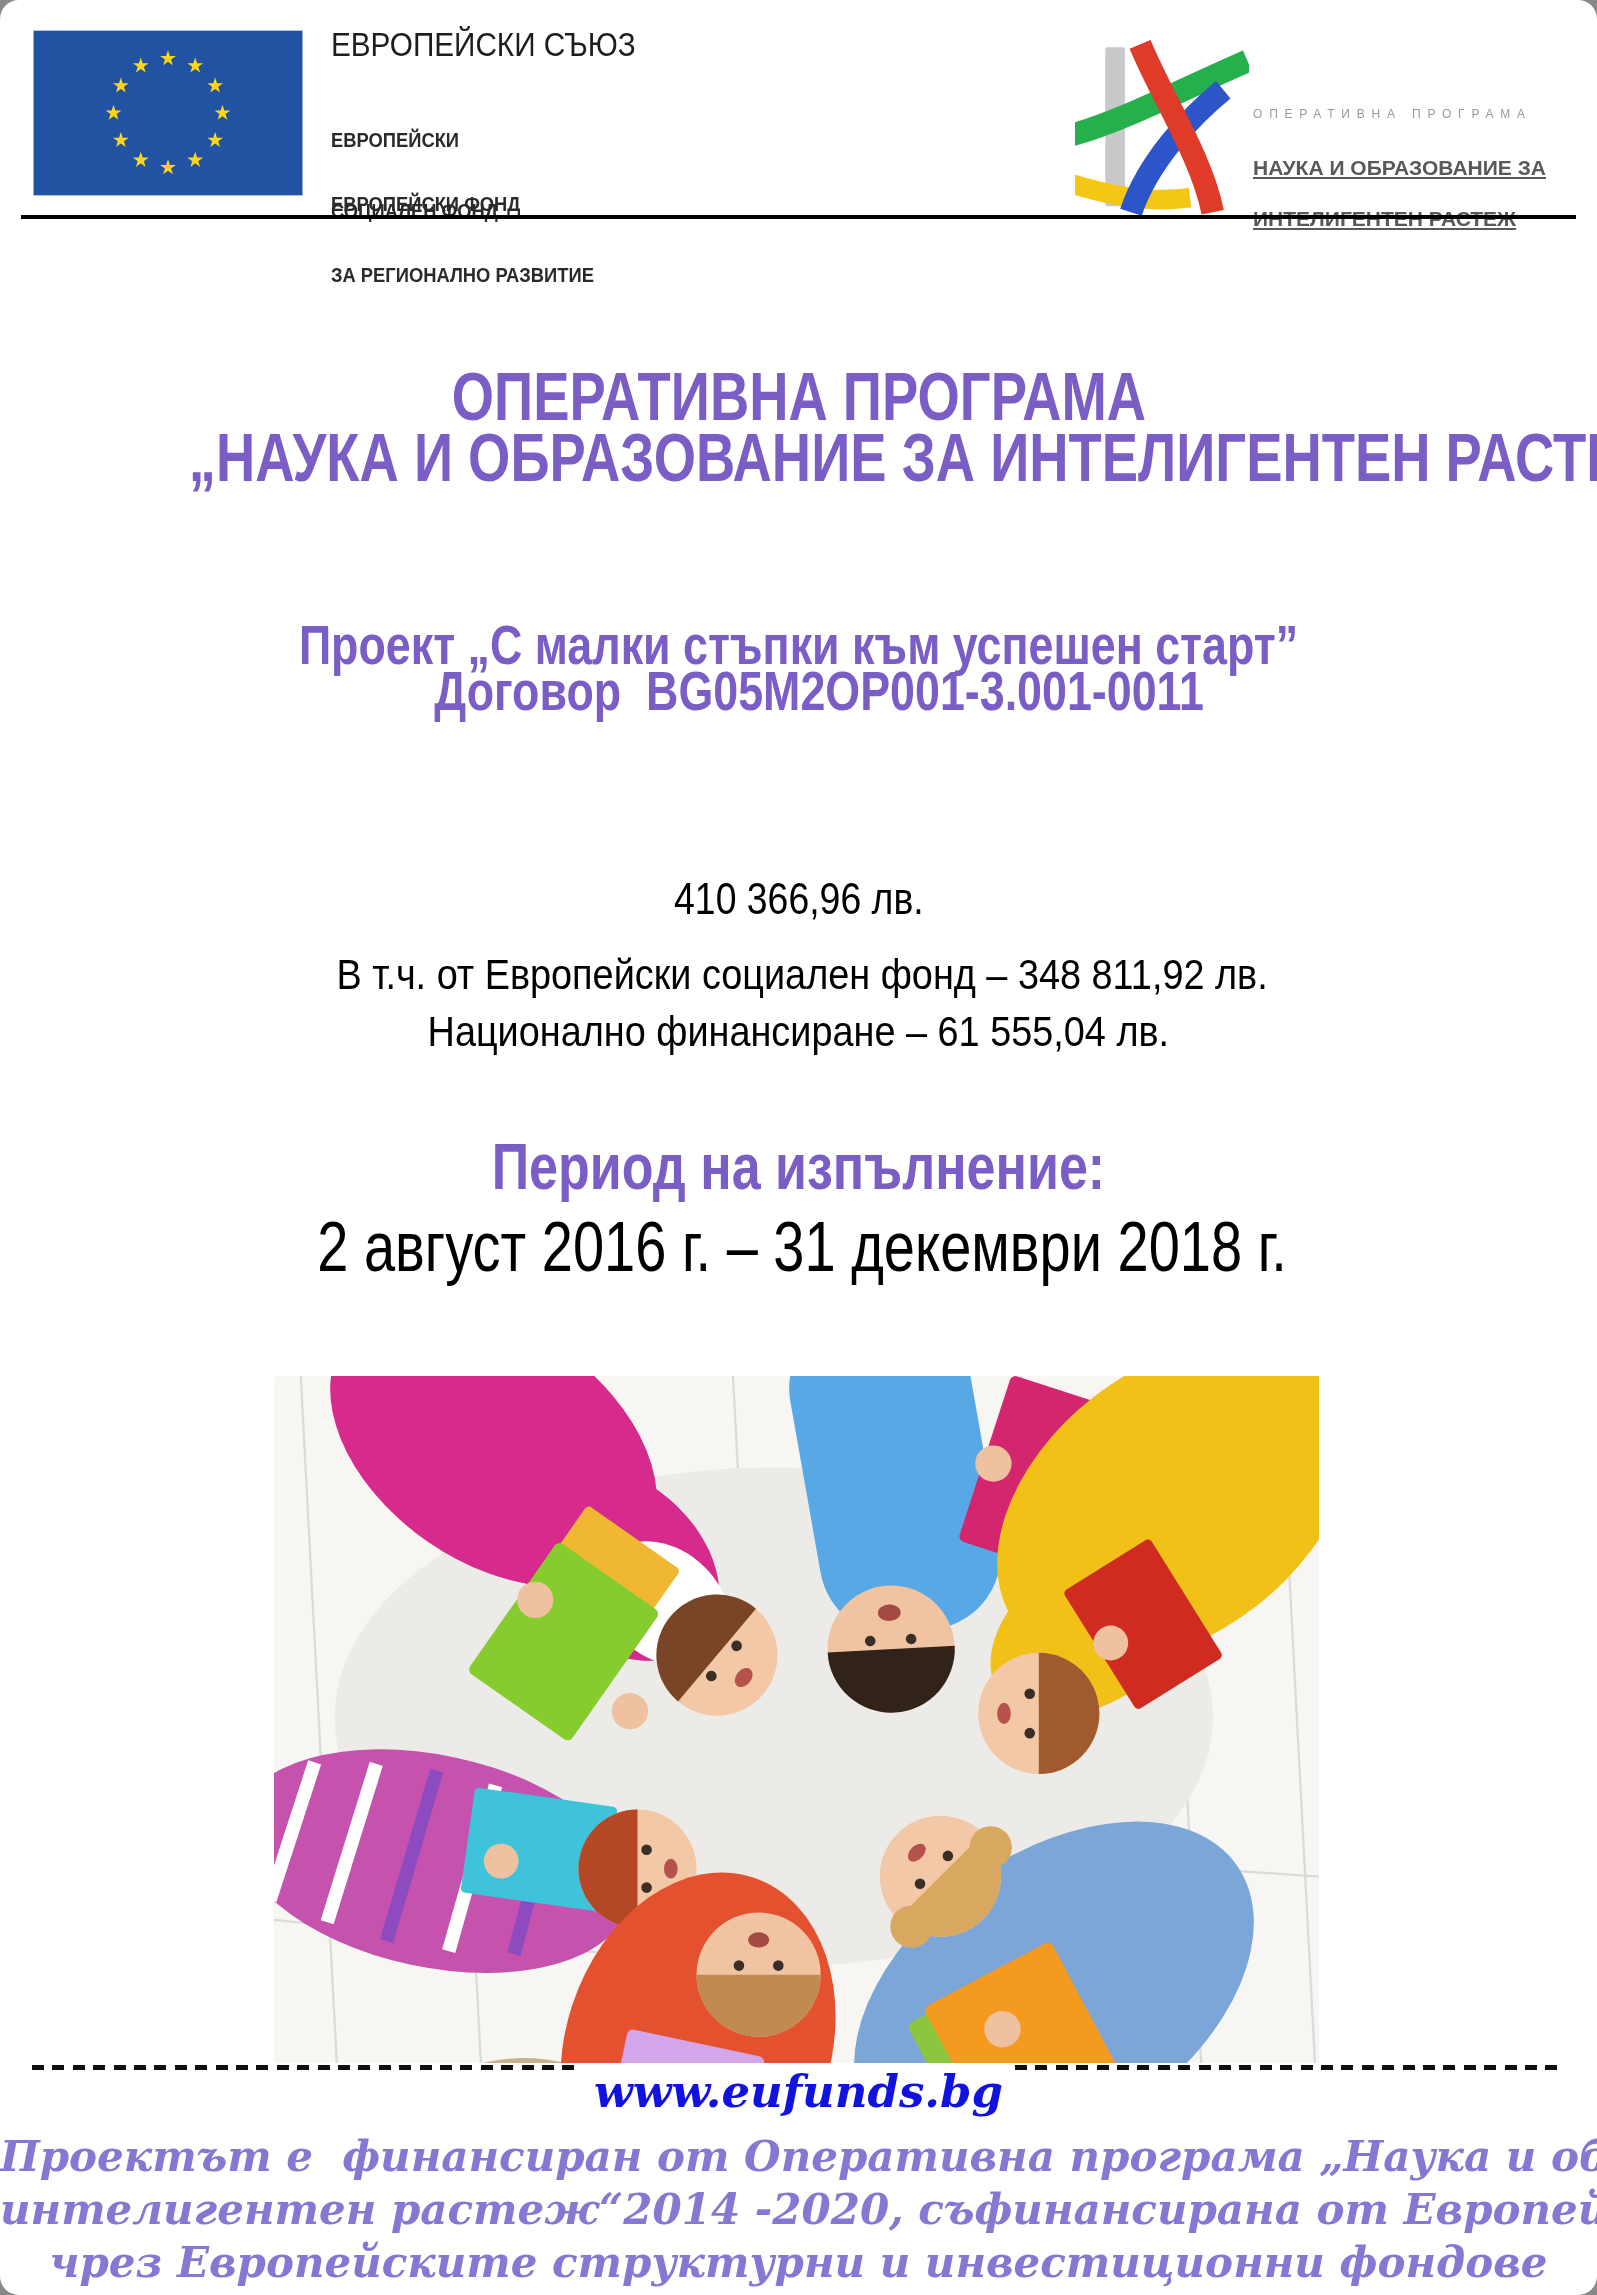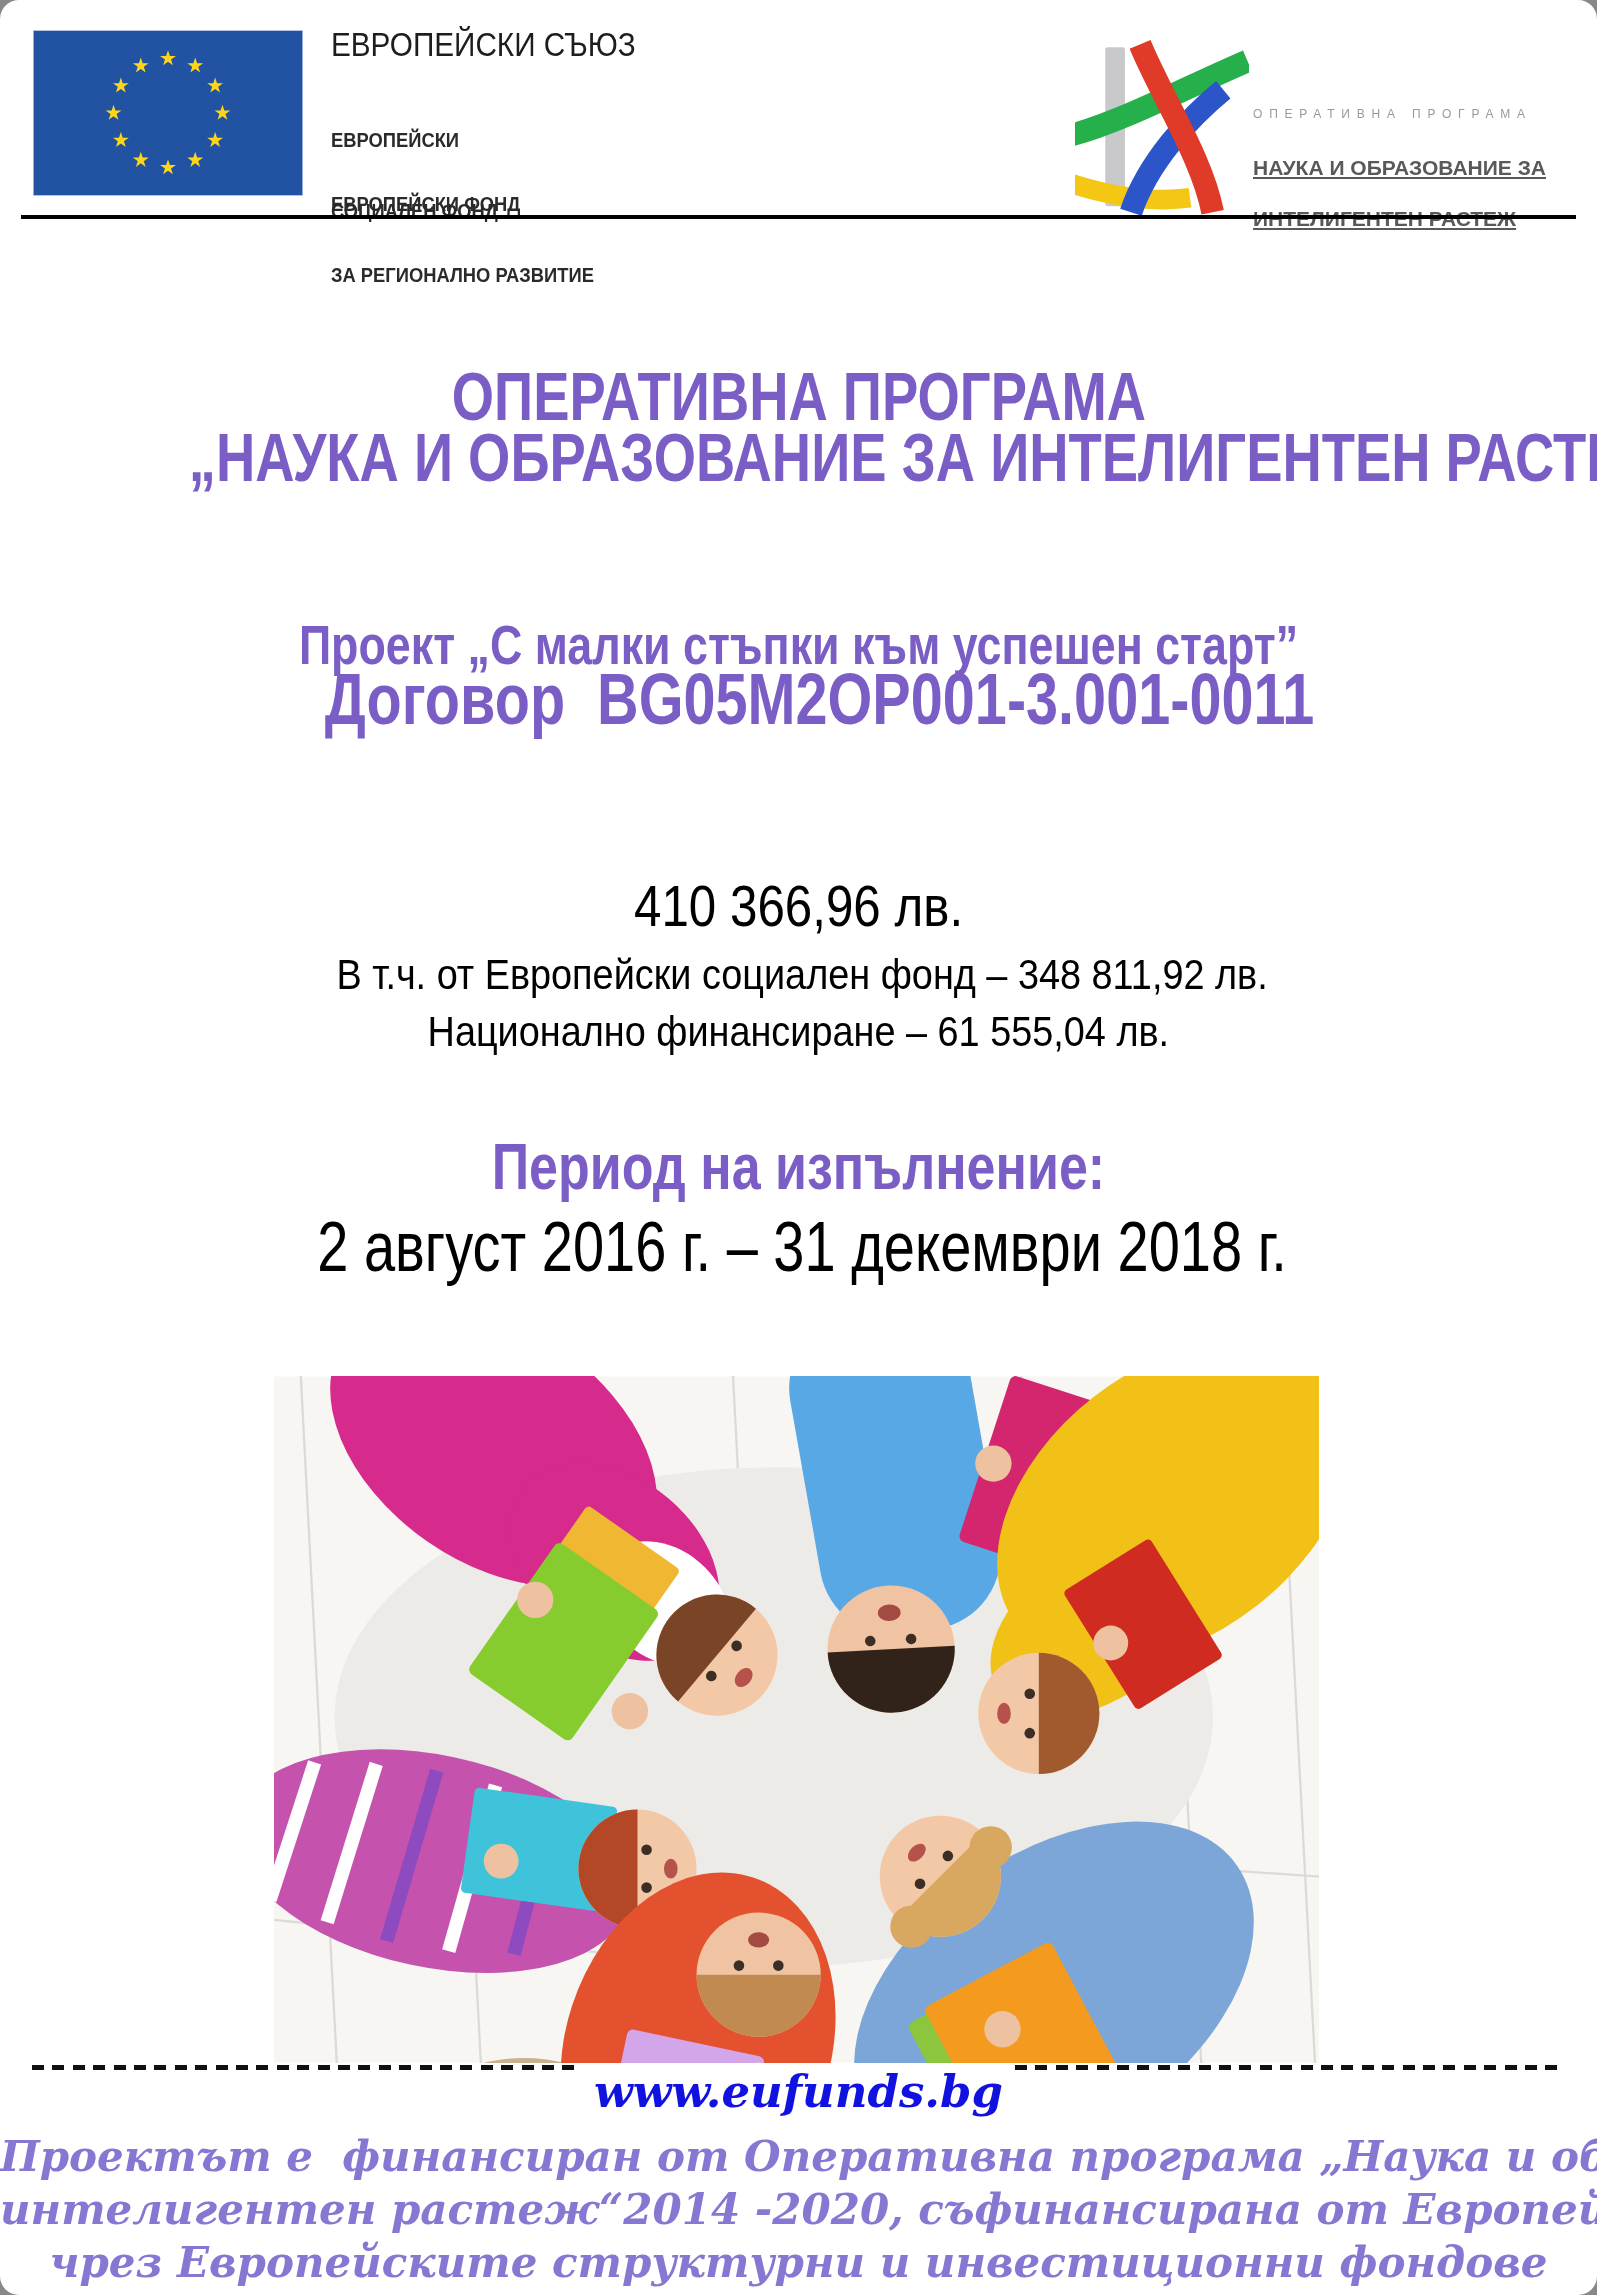--- a/index.html
+++ b/index.html
@@ -29,7 +29,7 @@
   .t-h1a{top:362px;font-size:68px;}
   .t-h1b{top:423px;font-size:68px;}
   .t-project{top:617px;font-size:56px;}
-  .t-contract{top:663px;font-size:72px;margin-left:42px;}
+  .t-contract{top:663px;font-size:56px;margin-left:42px;}
   .t-grant-h{top:809px;font-size:58px;color:#000;}
   .t-amount{top:877px;font-size:58px;color:#000;}
   .t-det1{top:953px;font-size:43px;color:#000;margin-left:8px;}

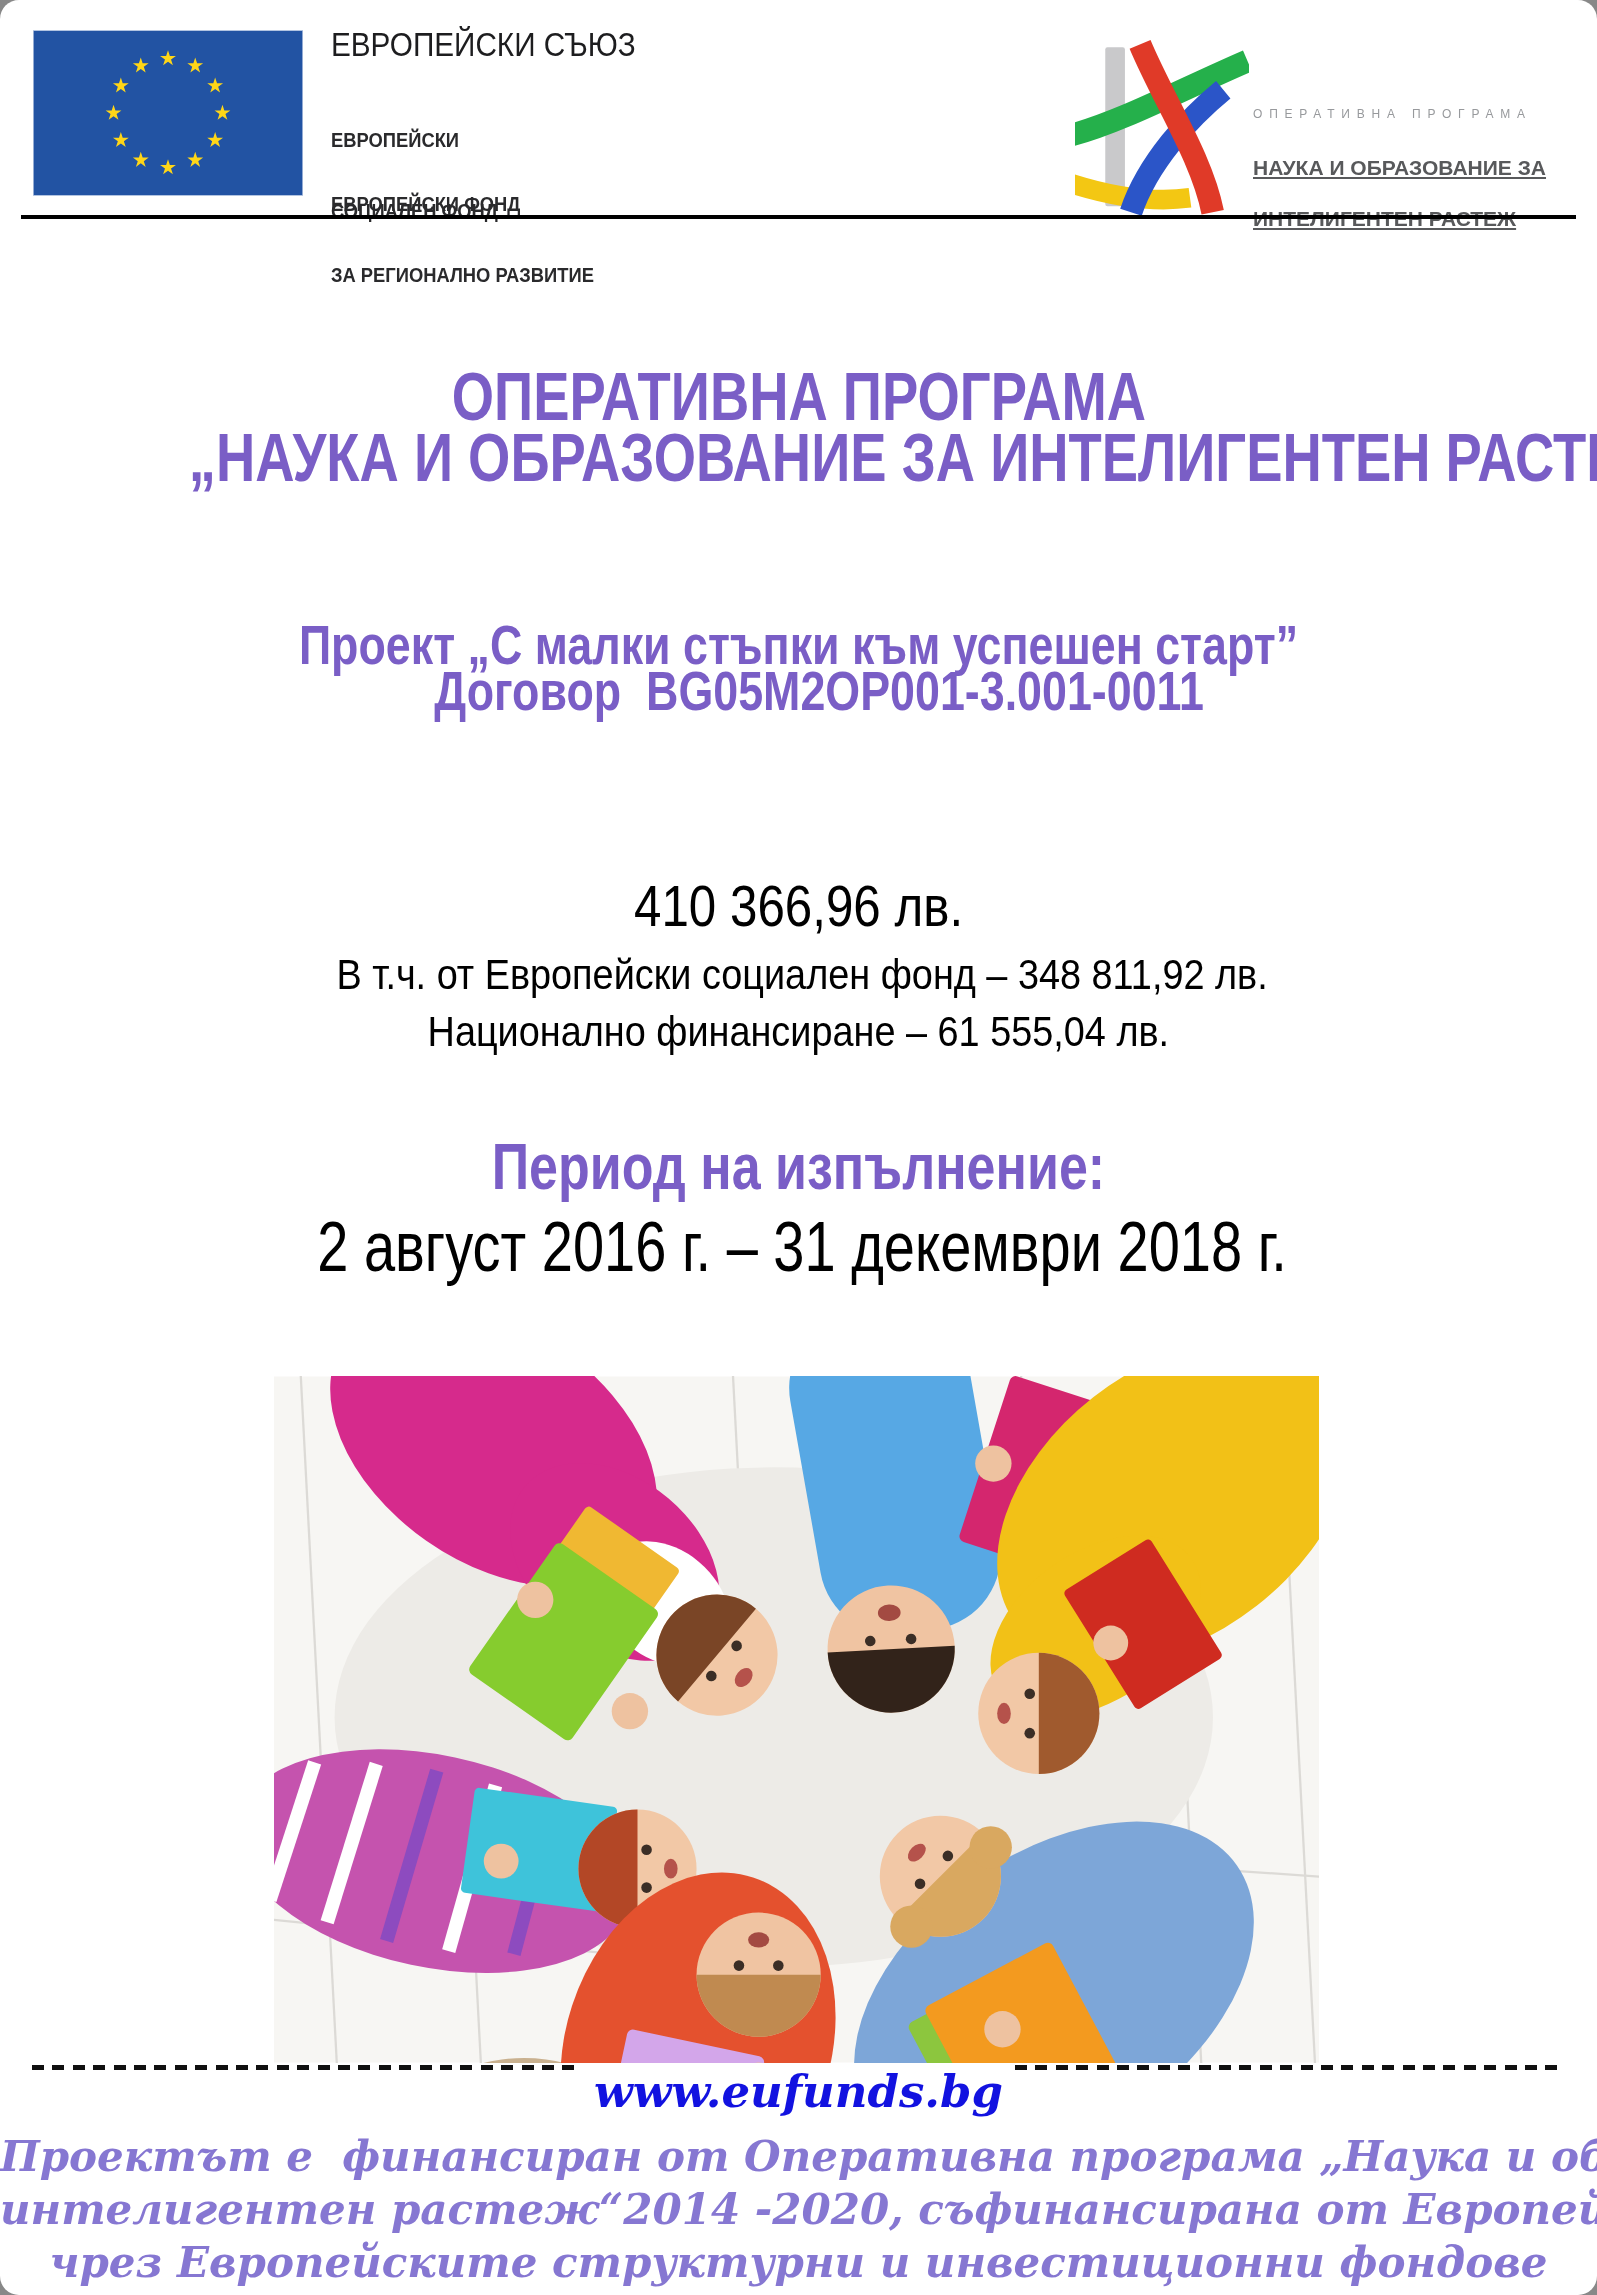--- a/index.html
+++ b/index.html
@@ -31,7 +31,7 @@
   .t-project{top:617px;font-size:56px;}
   .t-contract{top:663px;font-size:56px;margin-left:42px;}
   .t-grant-h{top:809px;font-size:58px;color:#000;}
-  .t-amount{top:877px;font-size:58px;color:#000;}
+  .t-amount{top:877px;font-size:44px;color:#000;}
   .t-det1{top:953px;font-size:43px;color:#000;margin-left:8px;}
   .t-det2{top:1010px;font-size:43px;color:#000;}
   .t-period{top:1134px;font-size:65px;}

